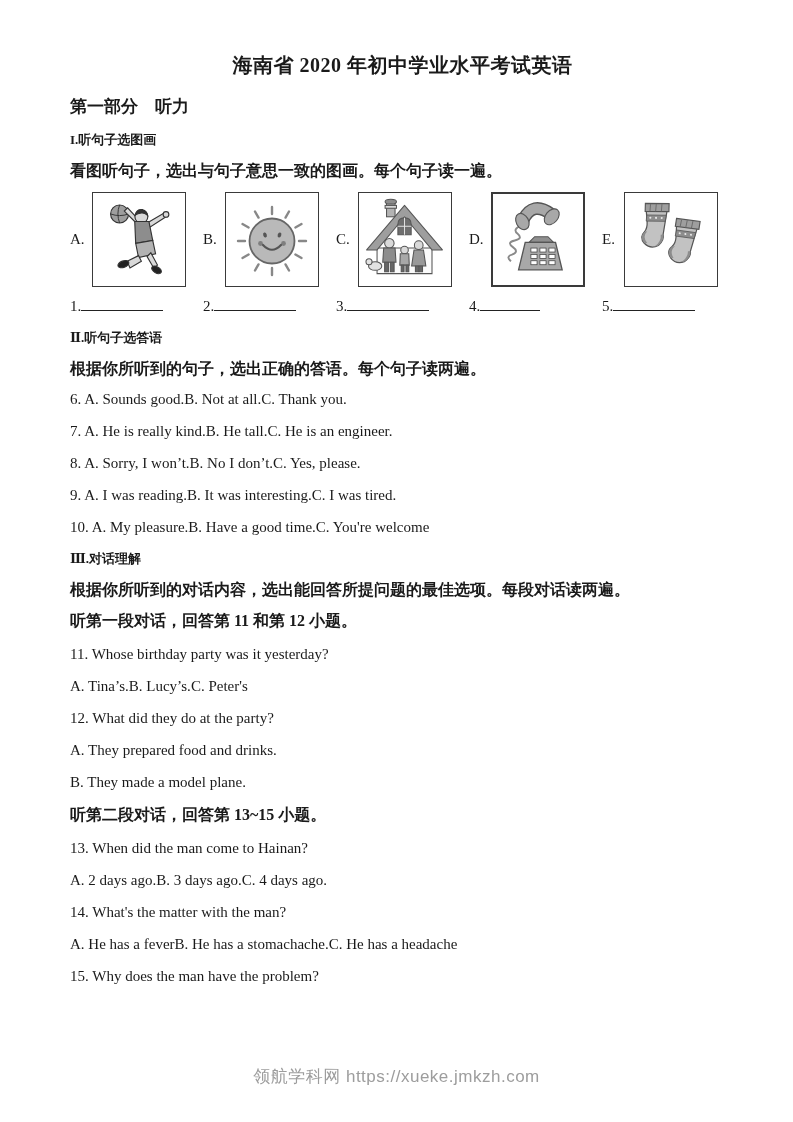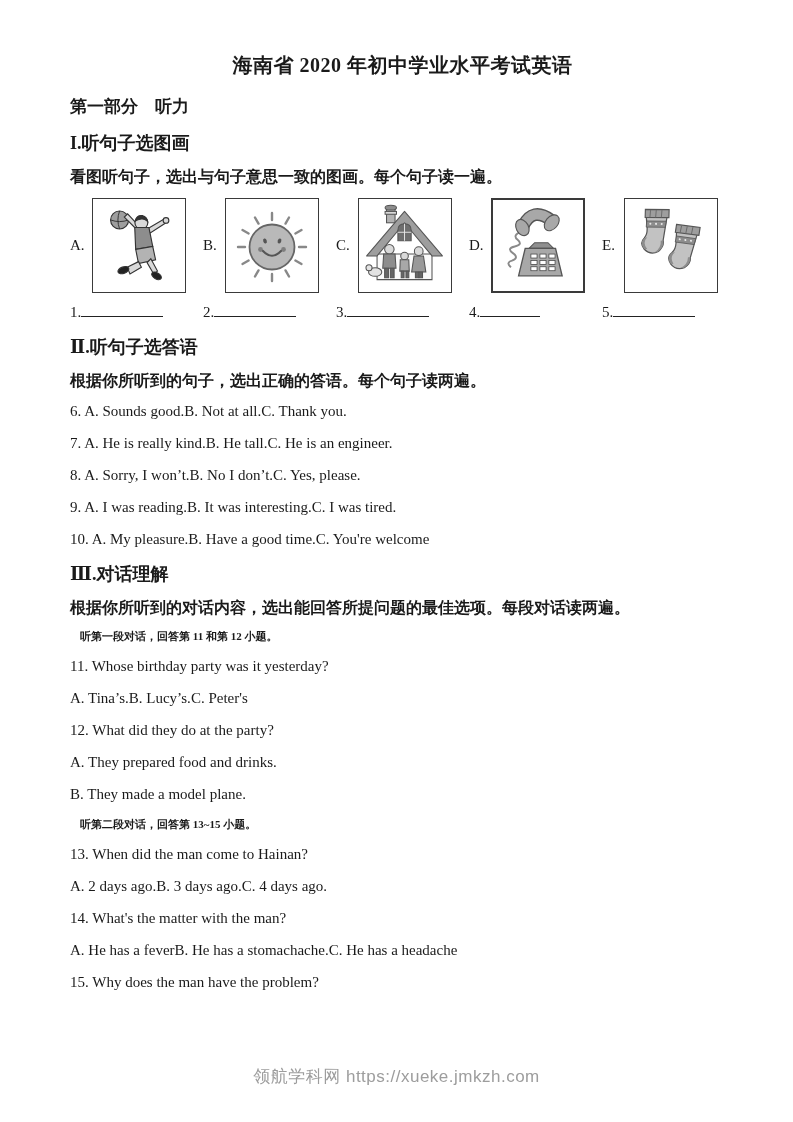--- a/index.html
+++ b/index.html
@@ -19,7 +19,7 @@
     margin:0 0 4px 0;letter-spacing:.5px;
   }
   .h-part{font-size:17px;font-weight:700;margin:16px 0 13px 0;}
-  .h-sec{font-size:18px;font-weight:700;margin:12px 0 12px 0;}
+  .h-sec{font-size:13px;font-weight:700;margin:12px 0 12px 0;}
   .instr{font-size:16px;font-weight:700;margin:0 0 10px 0;}
   .dialog-head{font-size:11px;font-weight:700;margin:0 0 13px 10px;}
   .line{font-size:15px;line-height:1.3;margin:0 0 12.5px 0;}

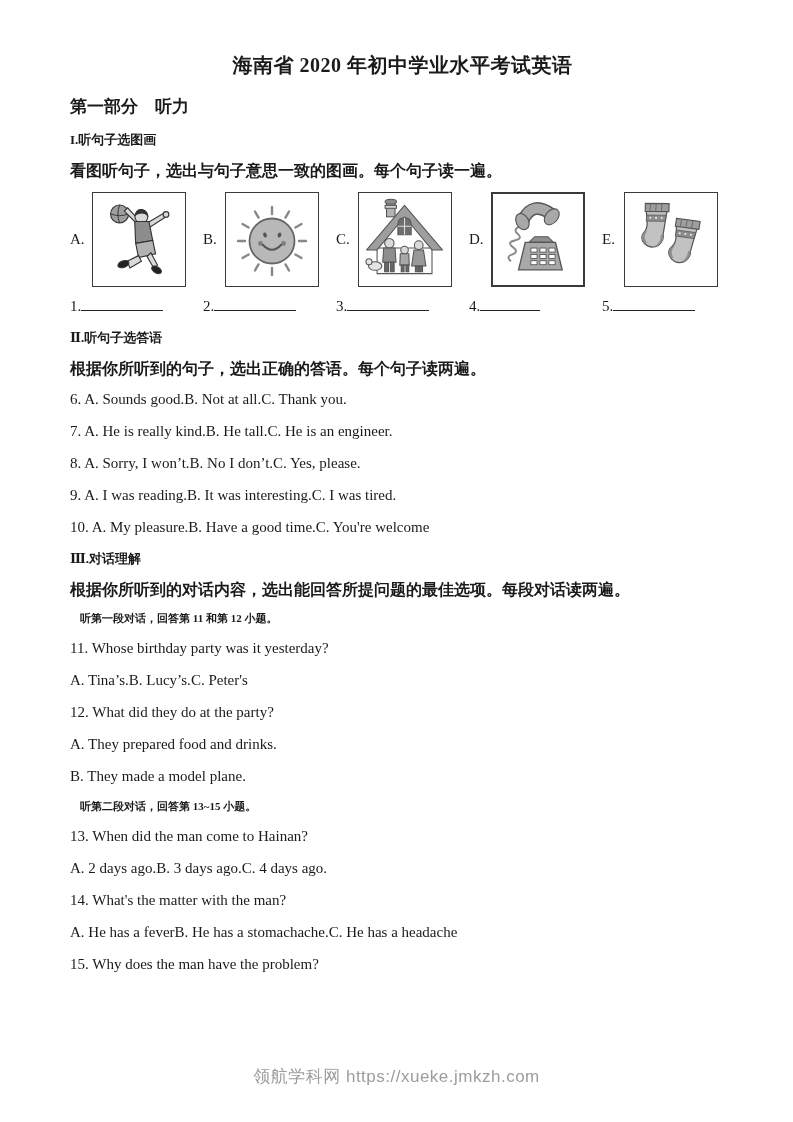--- a/index.html
+++ b/index.html
@@ -21,7 +21,7 @@
   .h-part{font-size:17px;font-weight:700;margin:16px 0 13px 0;}
   .h-sec{font-size:13px;font-weight:700;margin:12px 0 12px 0;}
   .instr{font-size:16px;font-weight:700;margin:0 0 10px 0;}
-  .dialog-head{font-size:11px;font-weight:700;margin:0 0 13px 10px;}
+  .dialog-head{font-size:16px;font-weight:700;margin:0 0 13px 0;}
   .line{font-size:15px;line-height:1.3;margin:0 0 12.5px 0;}
   .opt-row{display:flex;}
   .opt-row span{white-space:nowrap;}

